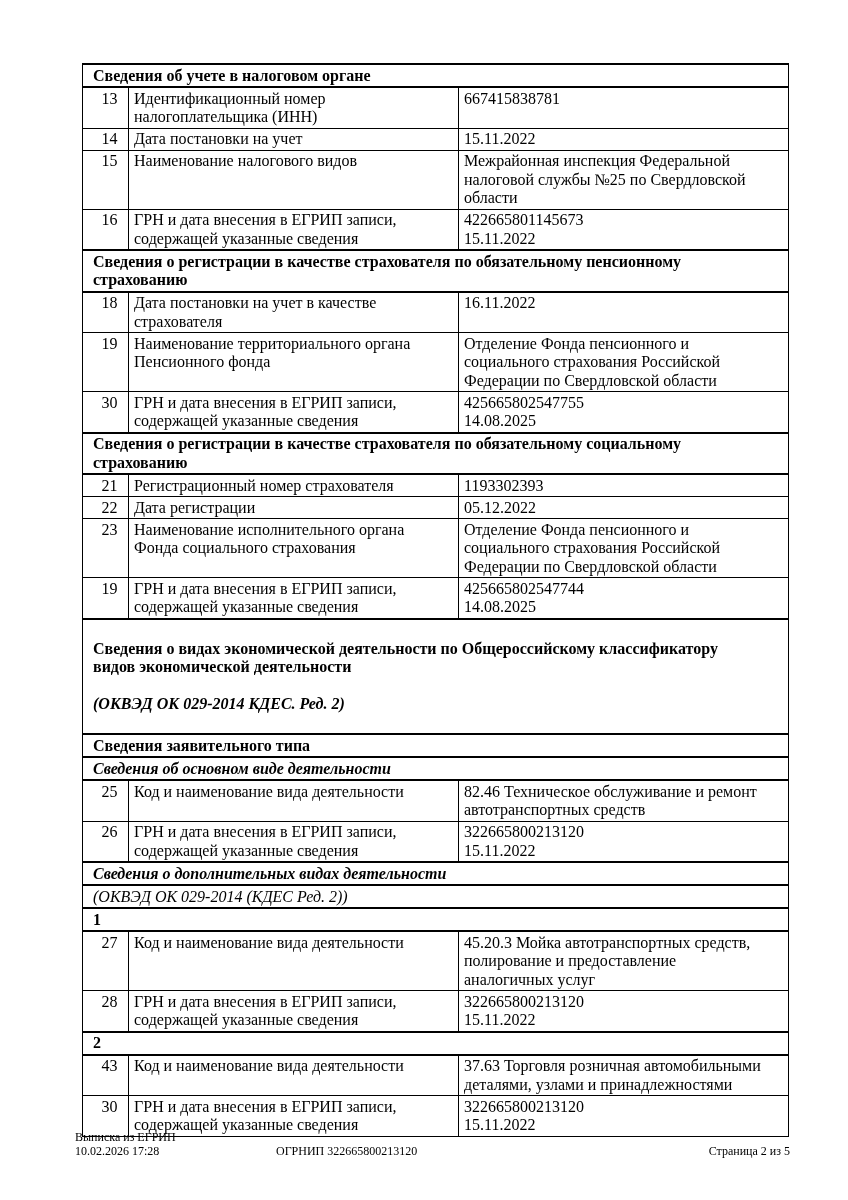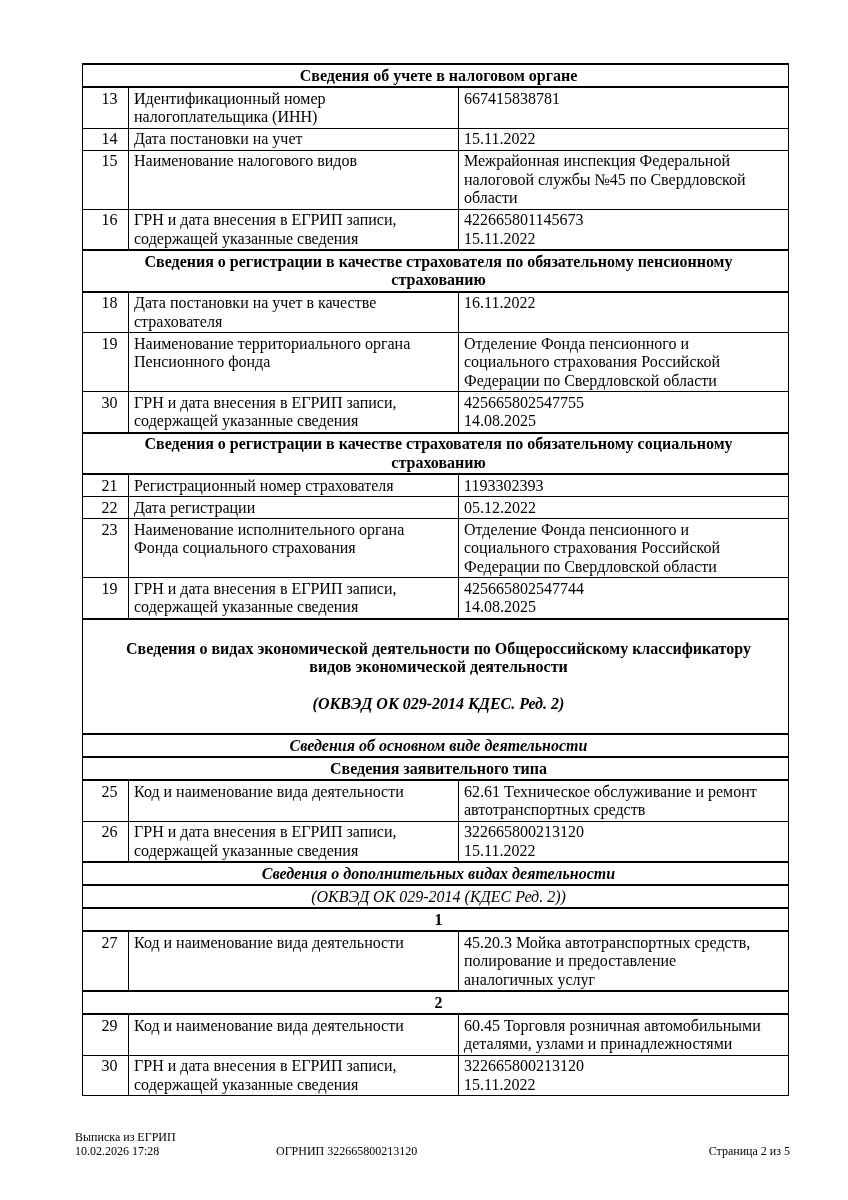--- a/index.html
+++ b/index.html
@@ -32,7 +32,6 @@
     padding-left: 10px; padding-right: 2px;
   }
   tr.sec td {
-    text-align: center;
     font-weight: bold;
     border-top-width: 2px;
     border-bottom-width: 2px;

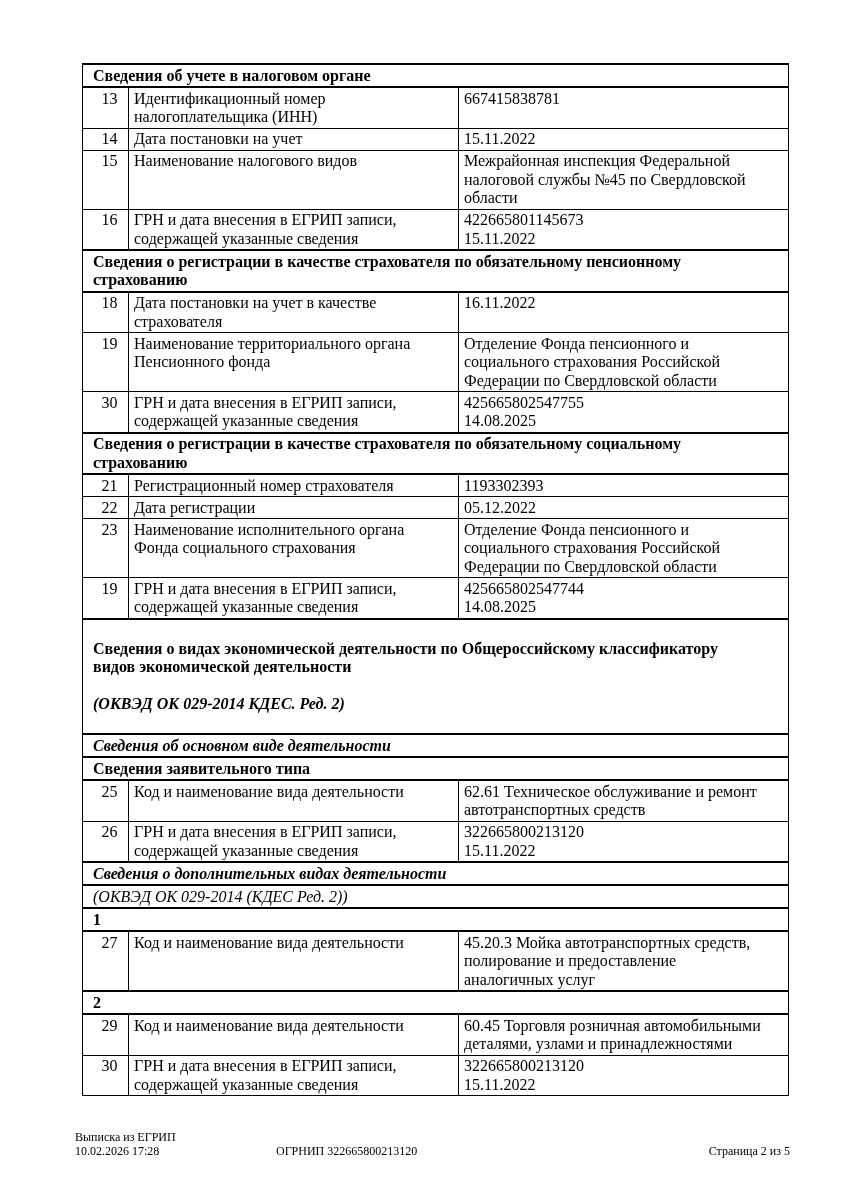--- a/index.html
+++ b/index.html
@@ -82,7 +82,7 @@
     <td class="num">15</td>
     <td class="label">Наименование налогового видов</td>
     <td class="value">Межрайонная инспекция Федеральной
-налоговой службы №45 по Свердловской
+налоговой службы №25 по Свердловской
 области</td>
   </tr>
   <tr>

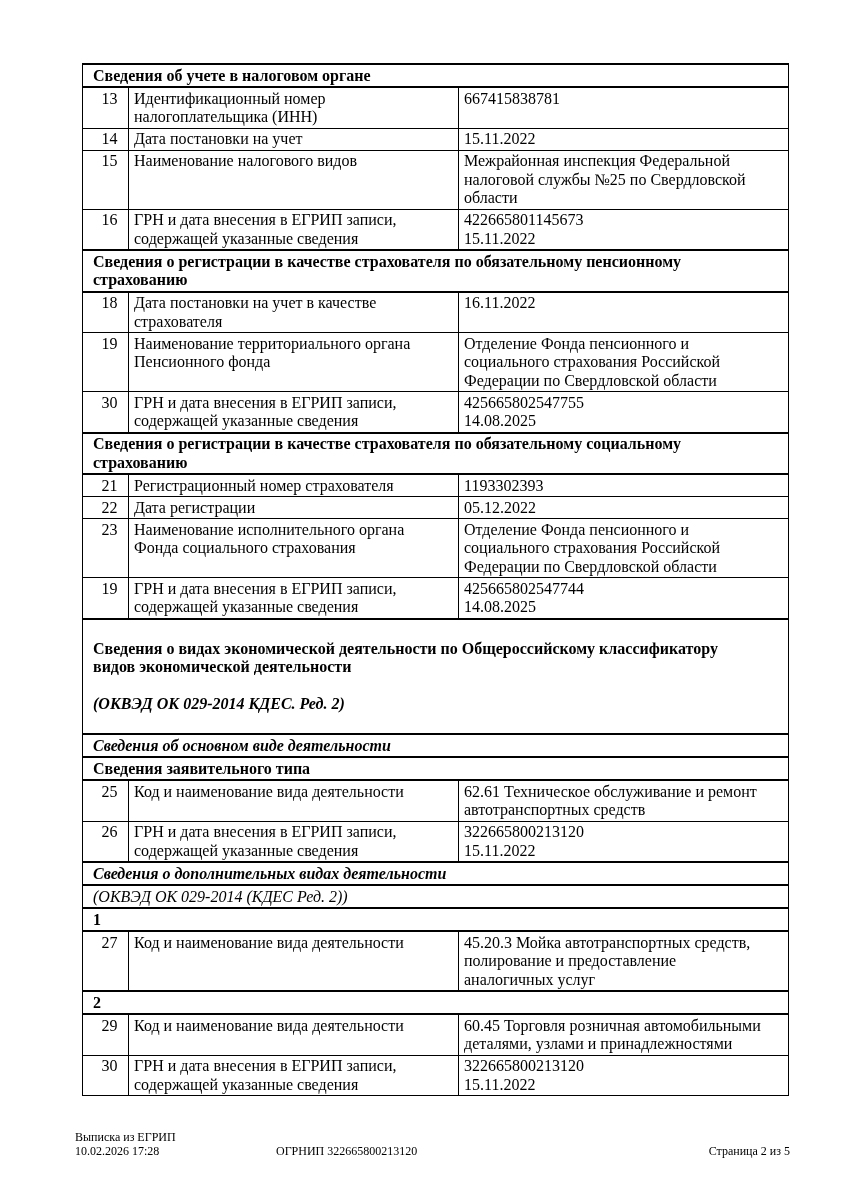--- a/index.html
+++ b/index.html
@@ -156,11 +156,11 @@
       <div class="sec-subtitle">(ОКВЭД ОК 029-2014 КДЕС. Ред. 2)</div>
     </td>
   </tr>
+  <tr class="sec">
+    <td colspan="3">Сведения заявительного типа</td>
+  </tr>
   <tr class="sec sec-italic">
     <td colspan="3">Сведения об основном виде деятельности</td>
-  </tr>
-  <tr class="sec">
-    <td colspan="3">Сведения заявительного типа</td>
   </tr>
   <tr>
     <td class="num">25</td>

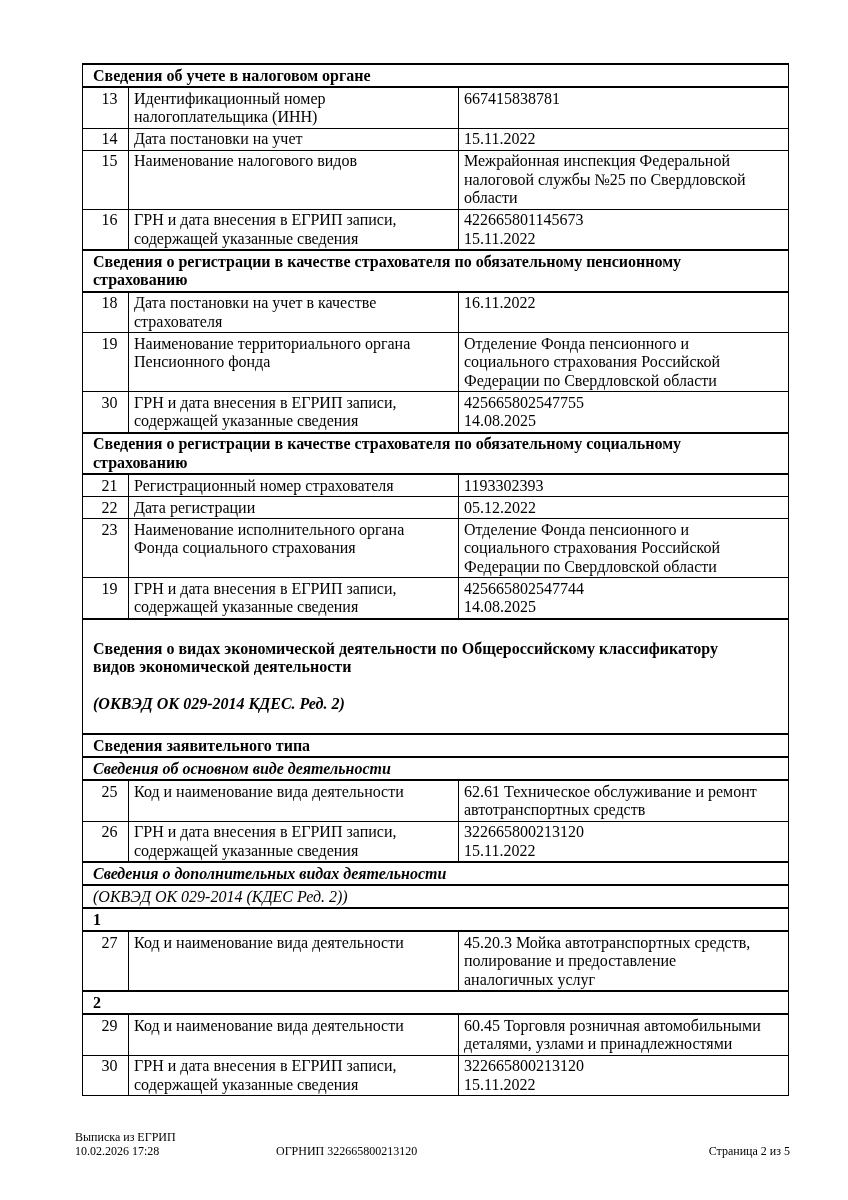--- a/index.html
+++ b/index.html
@@ -165,7 +165,7 @@
   <tr>
     <td class="num">25</td>
     <td class="label">Код и наименование вида деятельности</td>
-    <td class="value">62.61 Техническое обслуживание и ремонт
+    <td class="value">82.46 Техническое обслуживание и ремонт
 автотранспортных средств</td>
   </tr>
   <tr>

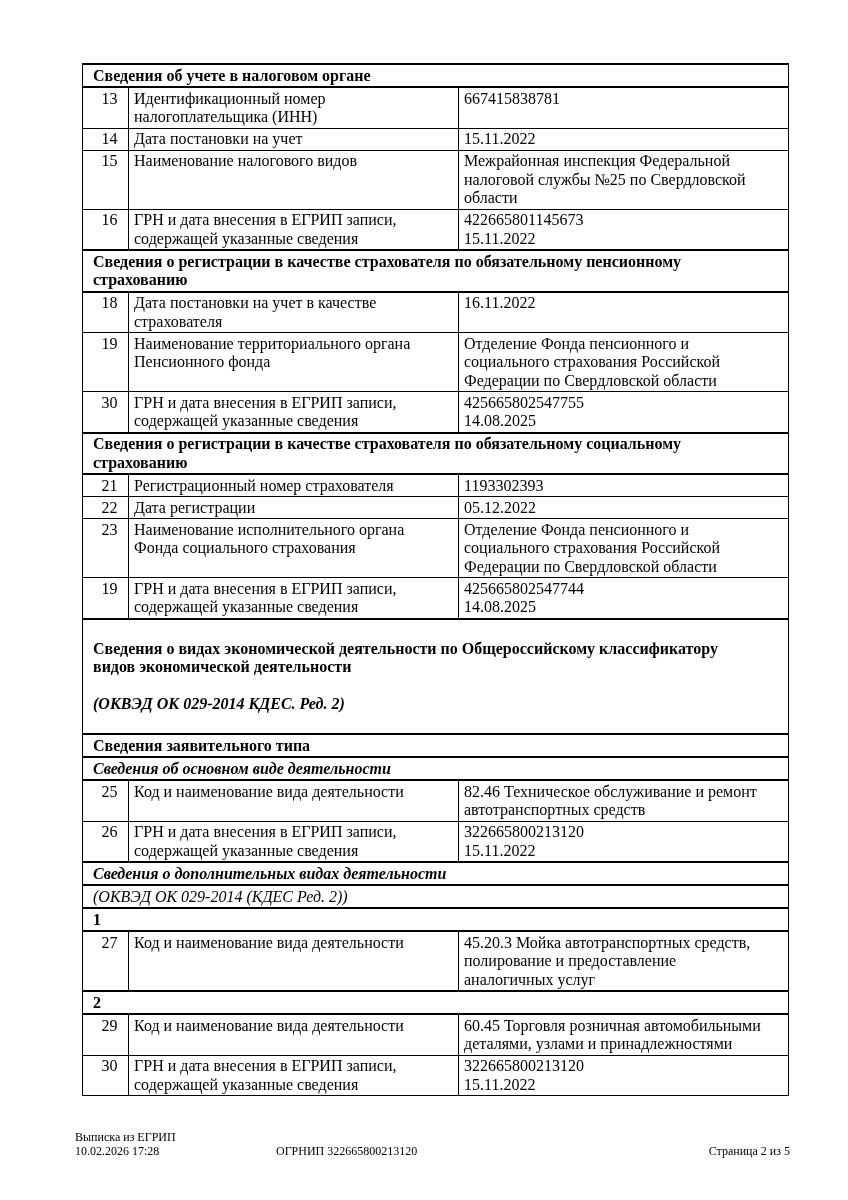--- a/index.html
+++ b/index.html
@@ -192,6 +192,13 @@
 полирование и предоставление
 аналогичных услуг</td>
   </tr>
+  <tr>
+    <td class="num">28</td>
+    <td class="label">ГРН и дата внесения в ЕГРИП записи,
+содержащей указанные сведения</td>
+    <td class="value">322665800213120
+15.11.2022</td>
+  </tr>
   <tr class="sec">
     <td colspan="3">2</td>
   </tr>

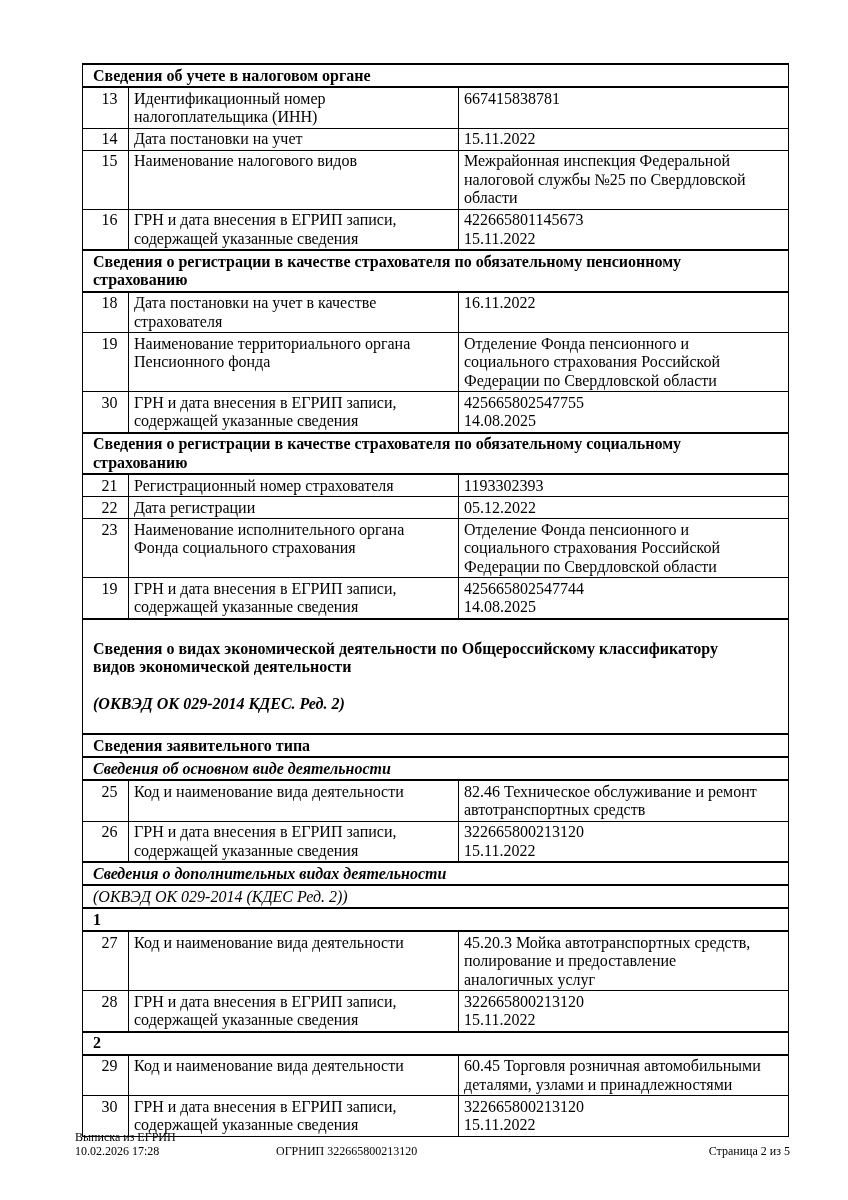--- a/index.html
+++ b/index.html
@@ -203,7 +203,7 @@
     <td colspan="3">2</td>
   </tr>
   <tr>
-    <td class="num">29</td>
+    <td class="num">43</td>
     <td class="label">Код и наименование вида деятельности</td>
     <td class="value">60.45 Торговля розничная автомобильными
 деталями, узлами и принадлежностями</td>

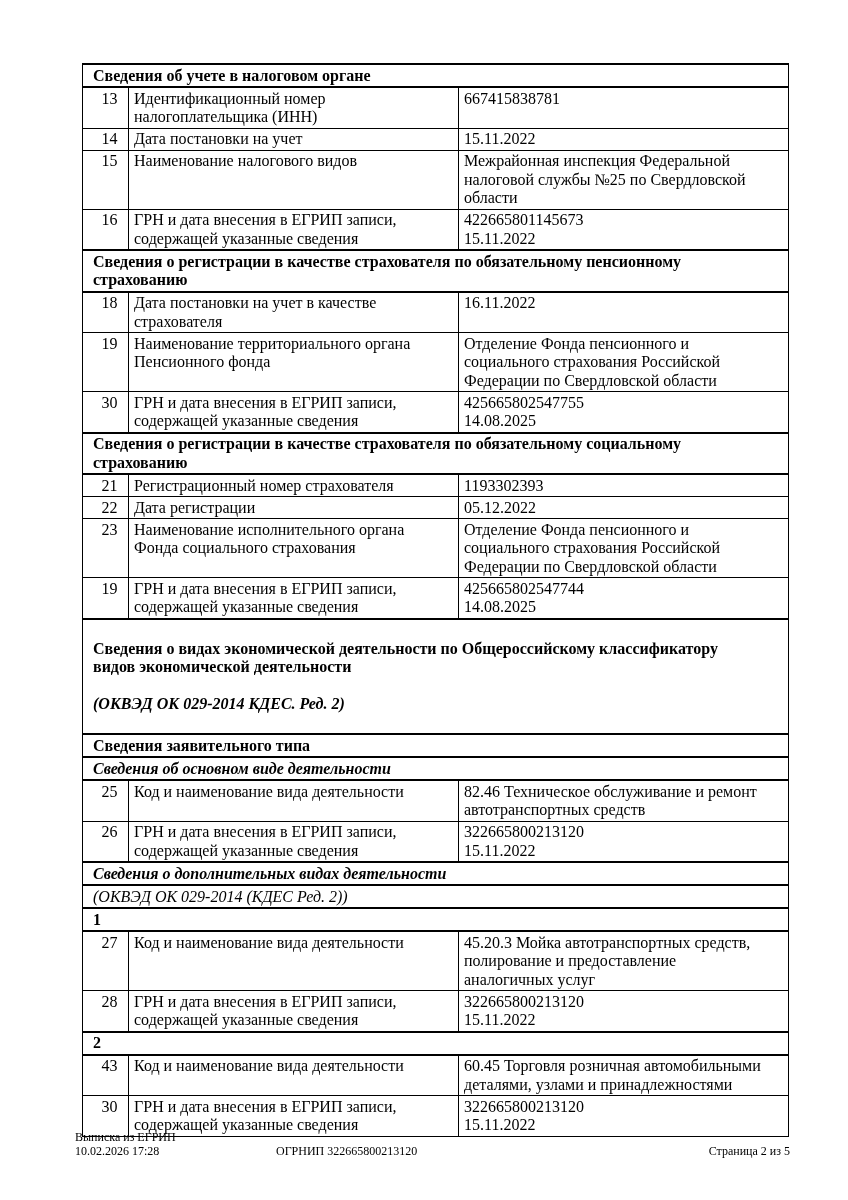--- a/index.html
+++ b/index.html
@@ -205,7 +205,7 @@
   <tr>
     <td class="num">43</td>
     <td class="label">Код и наименование вида деятельности</td>
-    <td class="value">60.45 Торговля розничная автомобильными
+    <td class="value">37.63 Торговля розничная автомобильными
 деталями, узлами и принадлежностями</td>
   </tr>
   <tr>

